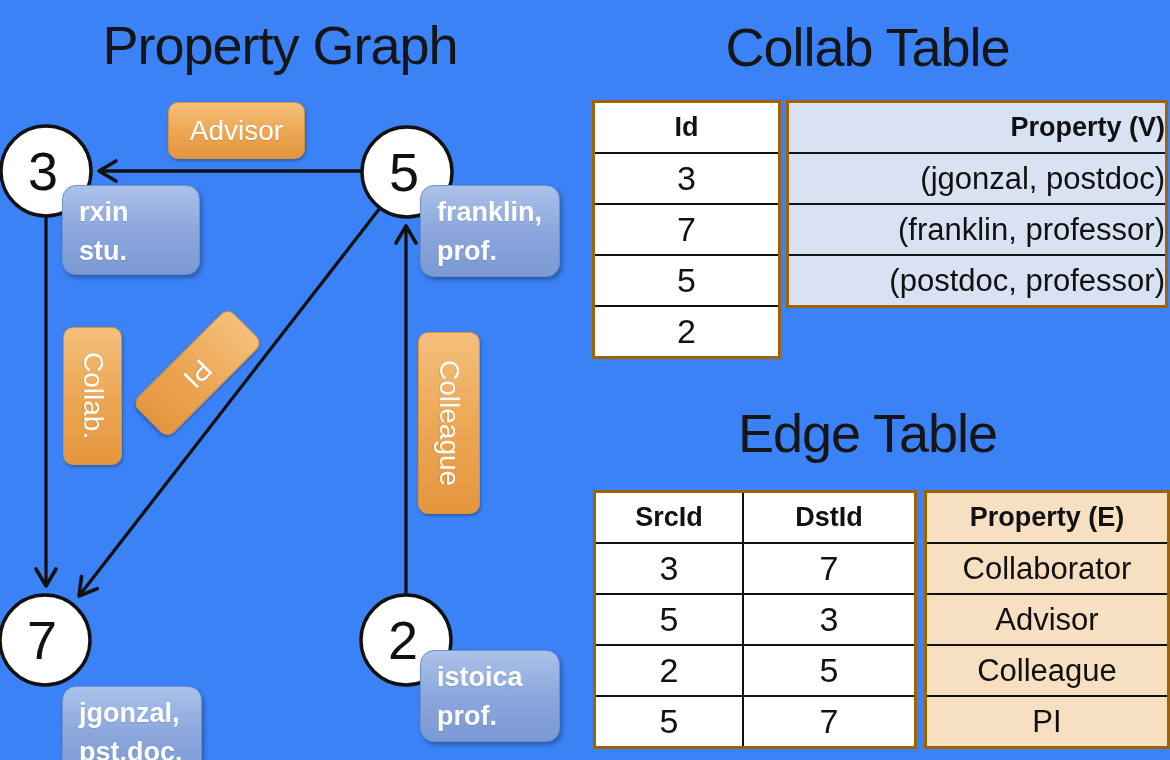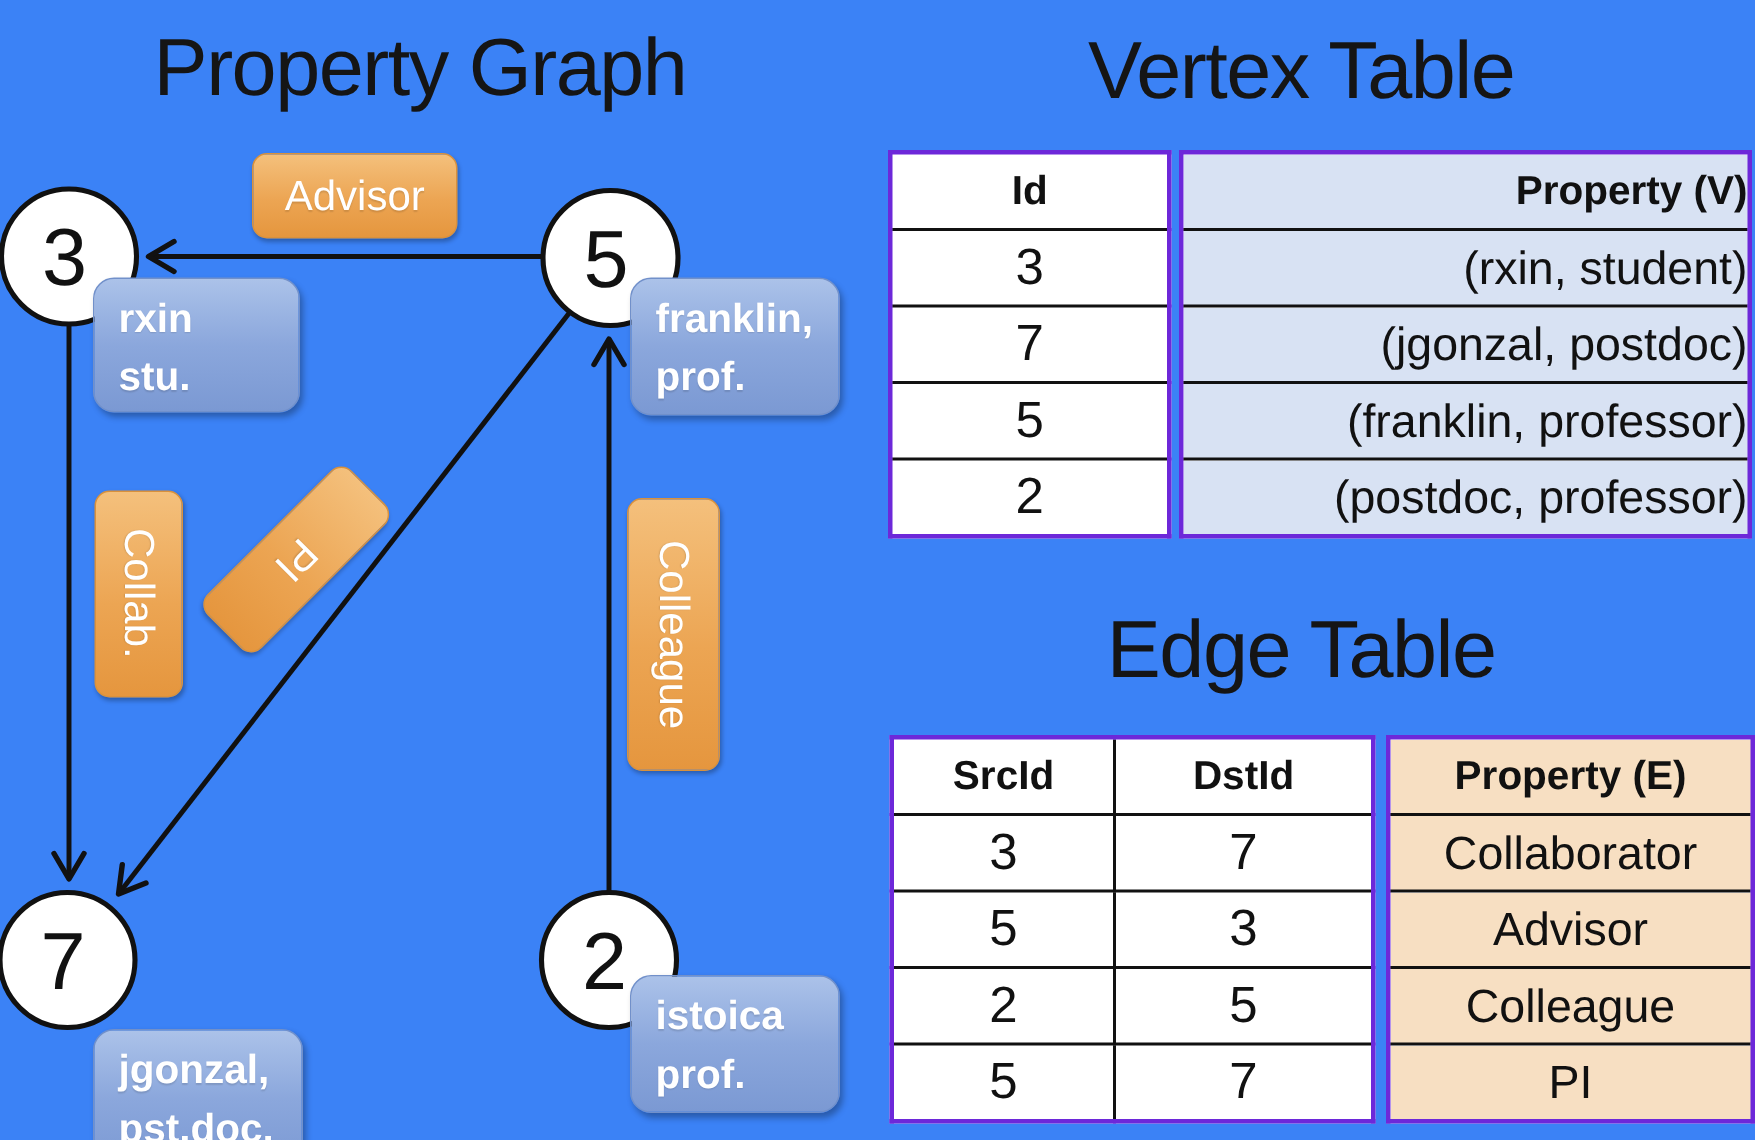--- a/index.html
+++ b/index.html
@@ -61,7 +61,7 @@
 <div class="stage">
 
   <div class="big-title t-graph">Property Graph</div>
-  <div class="big-title t-vertex">Vertex Table</div>
+  <div class="big-title t-vertex">Collab Table</div>
   <div class="big-title t-edge">Edge Table</div>
 
   <svg class="graph" width="585" height="760" viewBox="0 0 585 760">

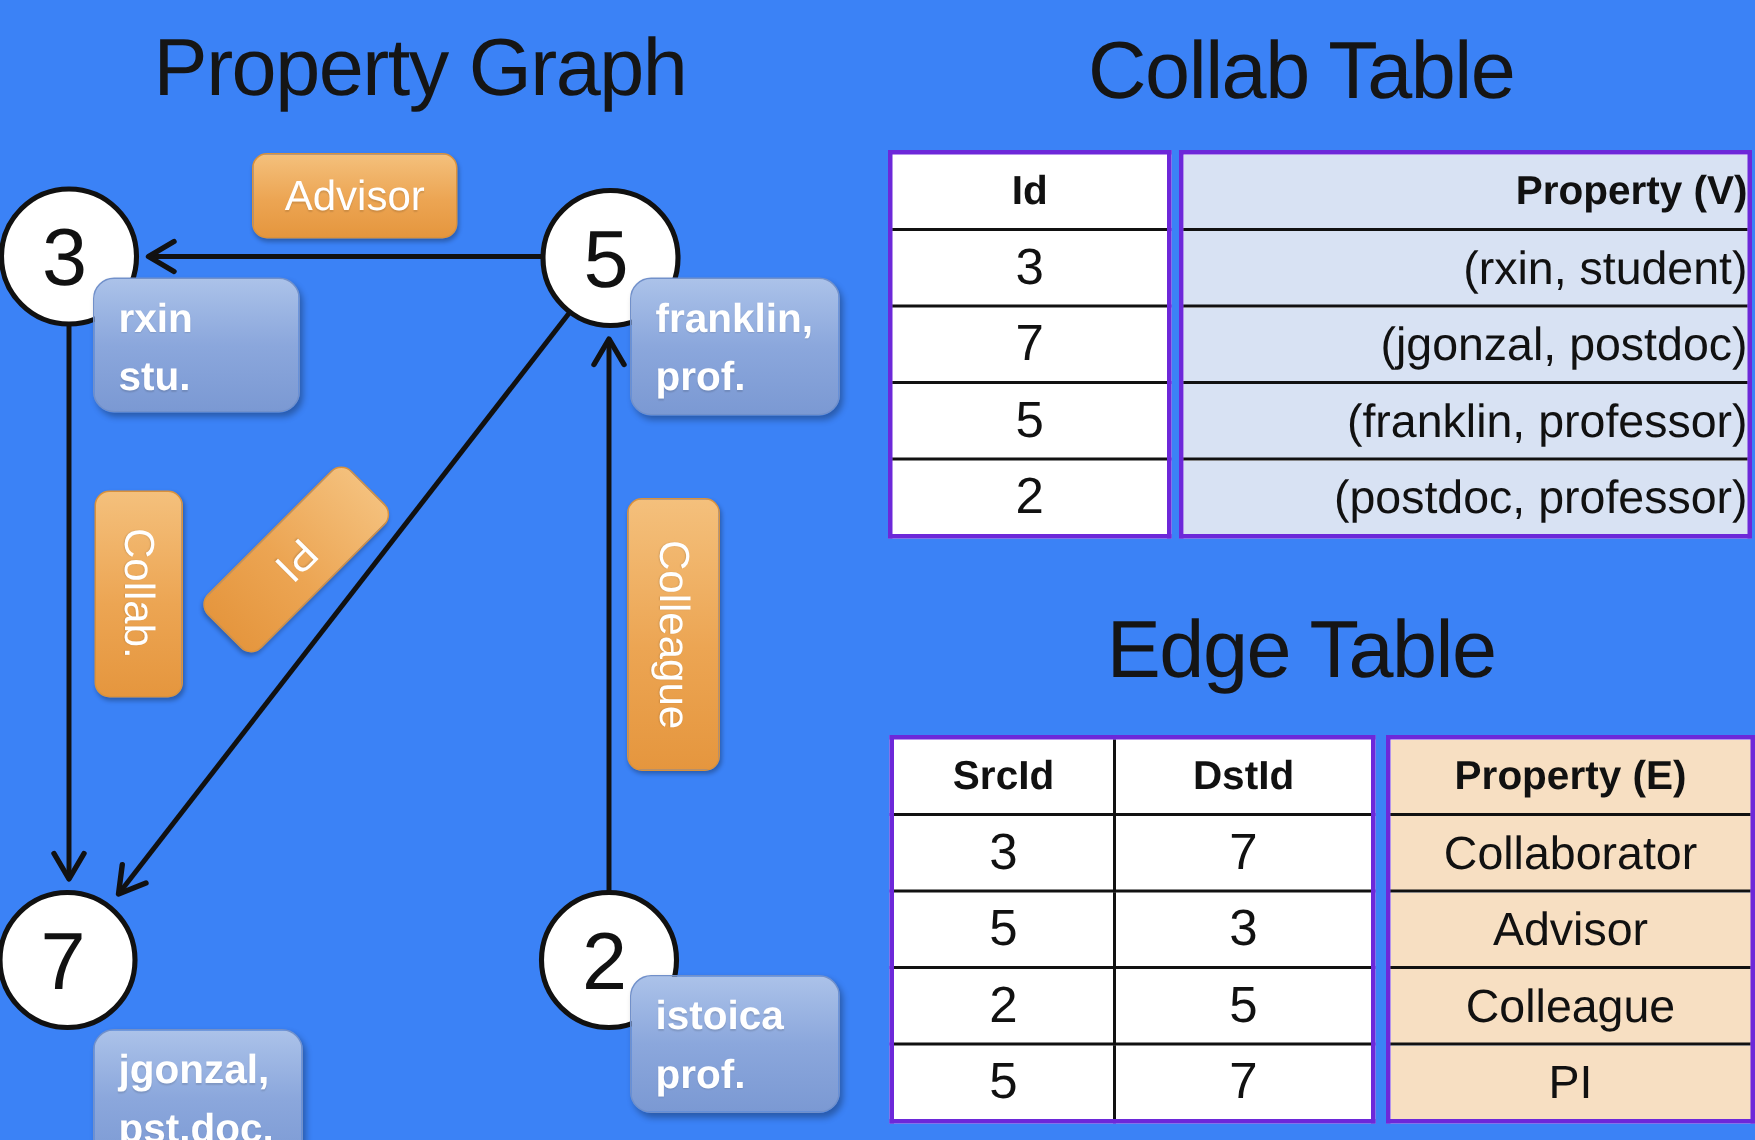--- a/index.html
+++ b/index.html
@@ -41,7 +41,7 @@
 
   
   table.tbl{position:absolute;border-collapse:collapse;table-layout:fixed;
-            background:#fff;border:3px solid #6d28d9;}
+            background:#fff;border:3px solid #a16207;}
   .tbl th,.tbl td{border:2px solid #111;height:49px;padding:0;text-align:center;
                   vertical-align:middle;overflow:hidden;white-space:nowrap;}
   .tbl th{font-size:27px;font-weight:bold;}

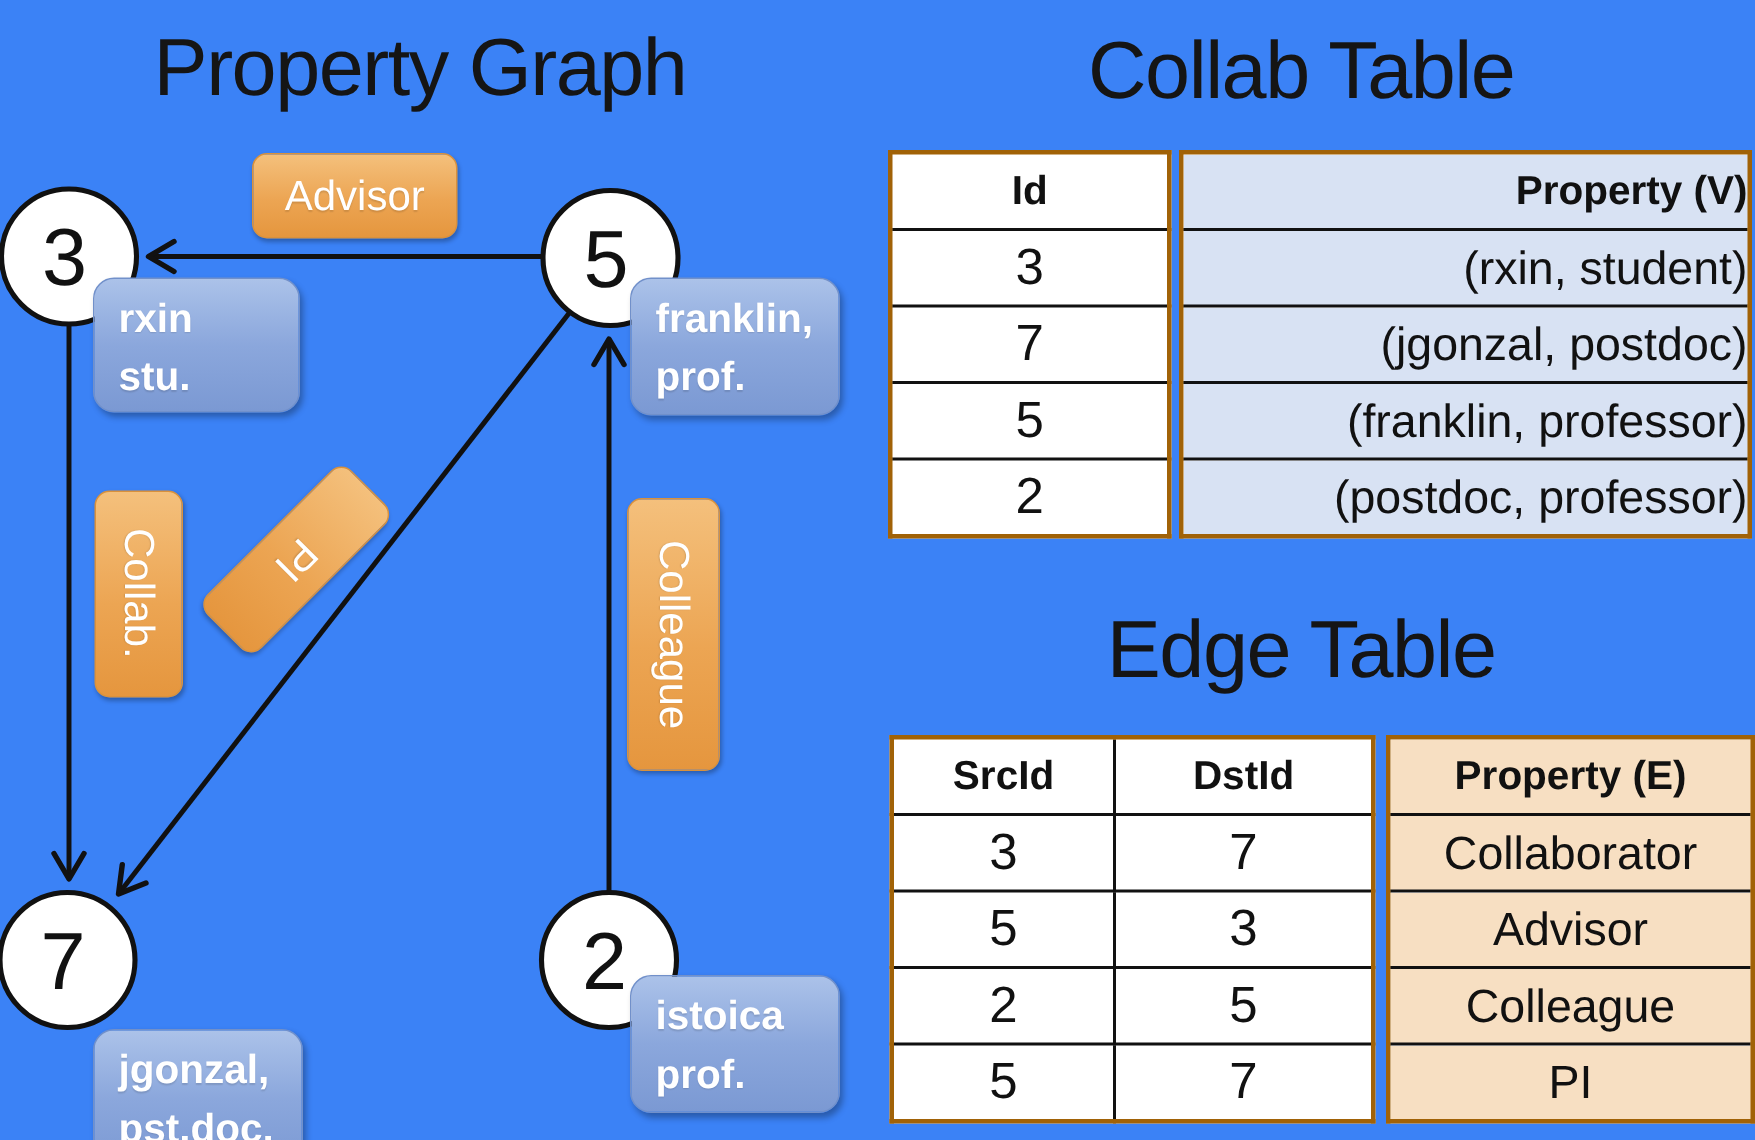--- a/index.html
+++ b/index.html
@@ -143,9 +143,6 @@
           <th>Property (V)</th>
         </tr>
     <tr>
-          <td>(rxin, student)</td>
-        </tr>
-    <tr>
           <td>(jgonzal, postdoc)</td>
         </tr>
     <tr>

